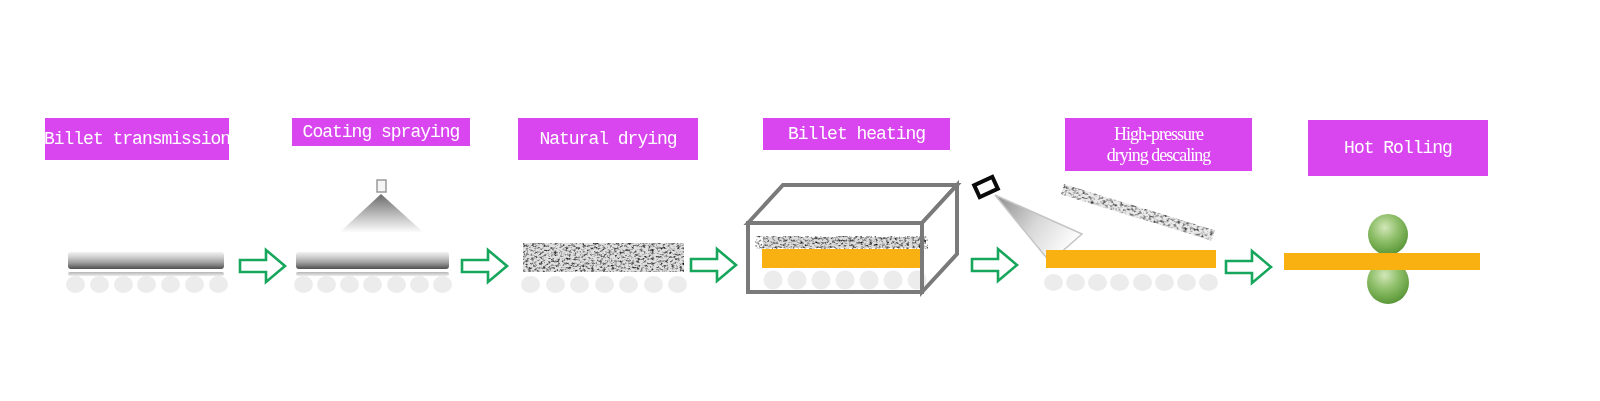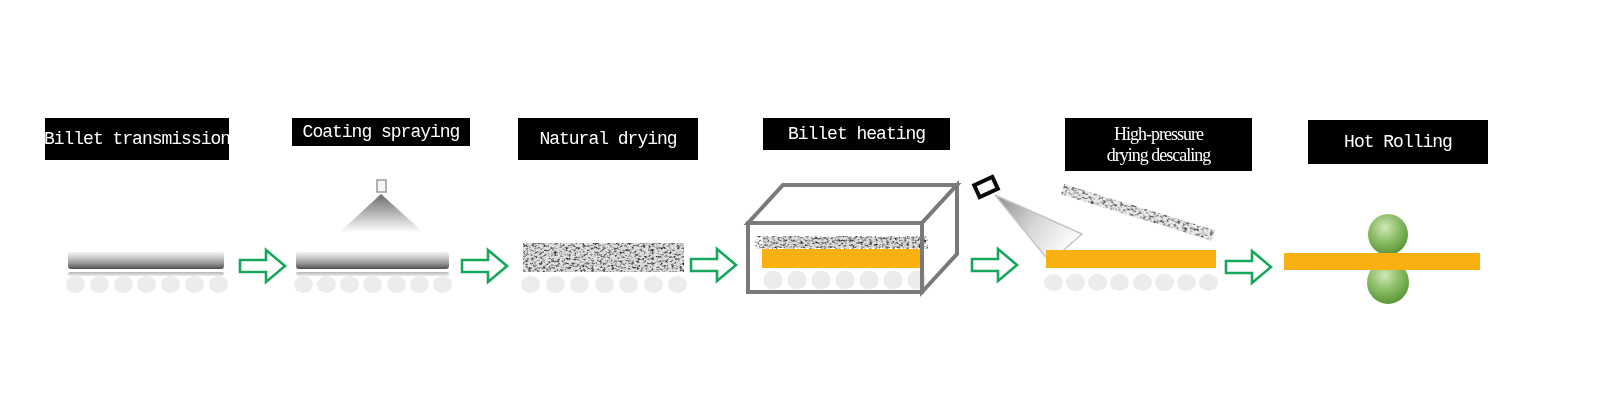--- a/index.html
+++ b/index.html
@@ -7,7 +7,7 @@
           font-family:"Liberation Mono","DejaVu Sans Mono",monospace;}
   .abs{position:absolute;}
   
-  .label-box{position:absolute;background:#000000;color:#ffffff;display:flex;
+  .label-box{position:absolute;background:#d946ef;color:#ffffff;display:flex;
              align-items:center;justify-content:center;flex-direction:column;
              font-size:18px;letter-spacing:-1px;white-space:nowrap;line-height:21px;}
   

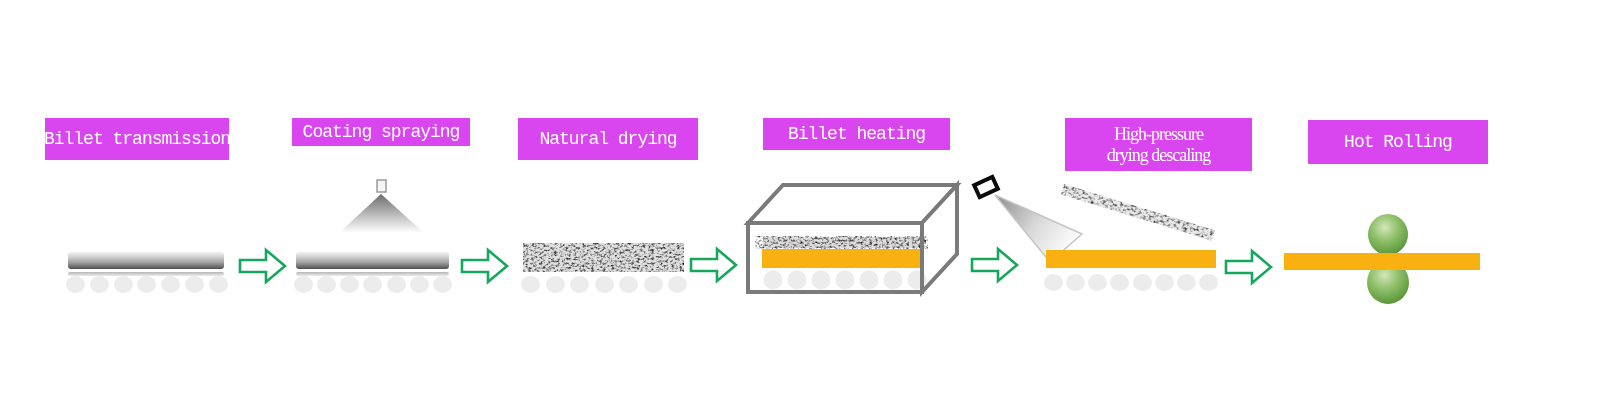--- a/index.html
+++ b/index.html
@@ -56,7 +56,7 @@
     <span>drying descaling</span>
   </div>
 
-  <div class="label-box" style="left:1308px;top:120px;width:180px;height:44px;">Hot Rolling</div>
+  <div class="label-box" style="left:1308px;top:120px;width:180px;height:56px;">Hot Rolling</div>
 
   <div class="billet-bar" style="left:68px;top:252px;width:156px;"></div>
   <div class="bar-shadow" style="left:68px;top:272px;width:156px;"></div>

